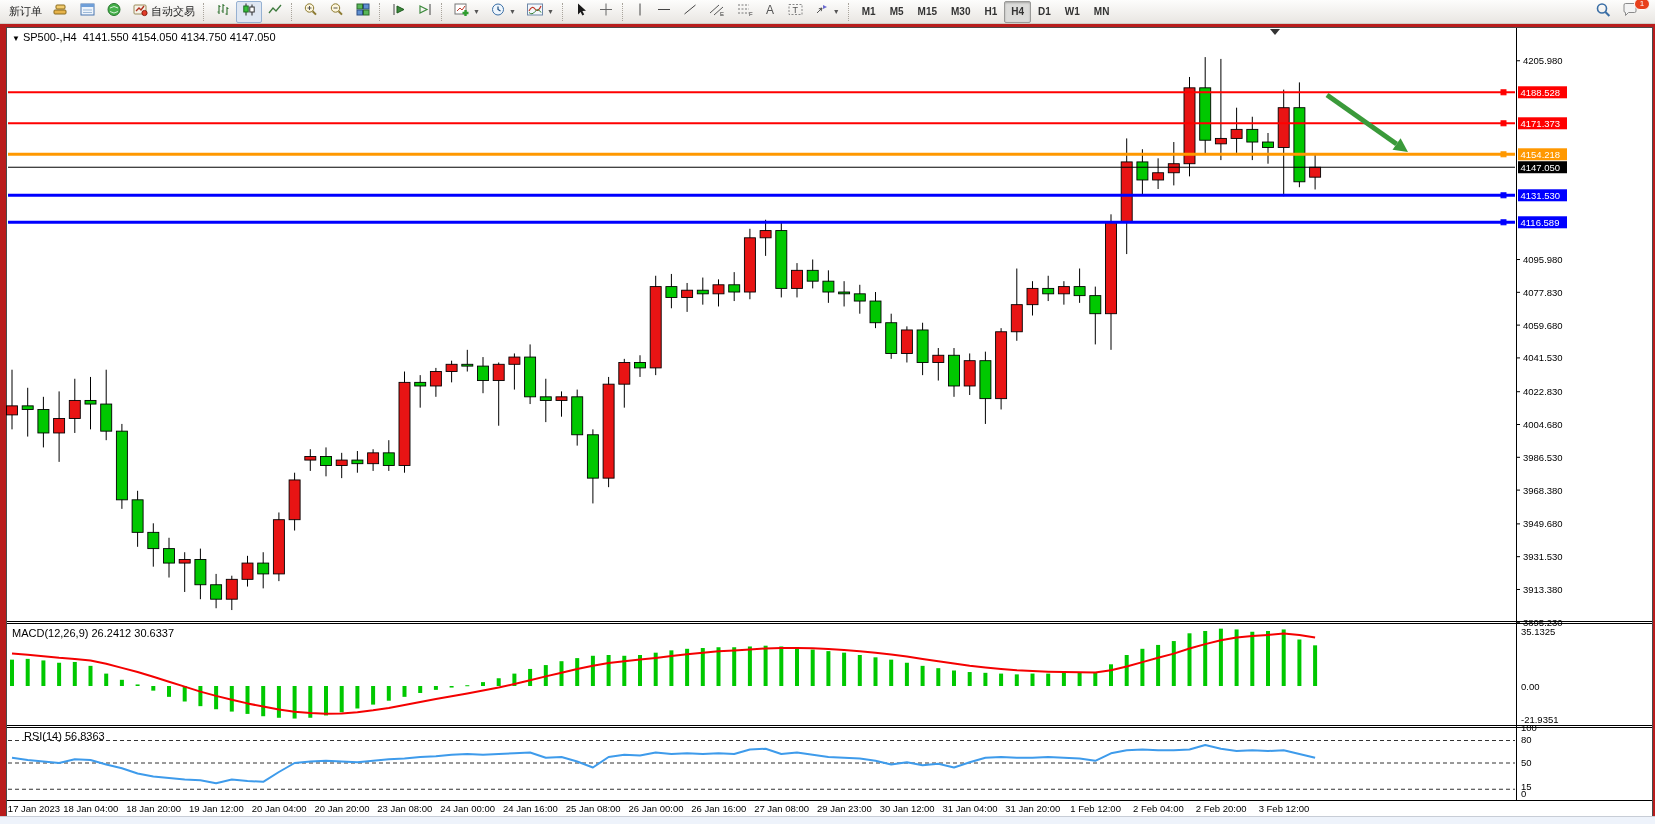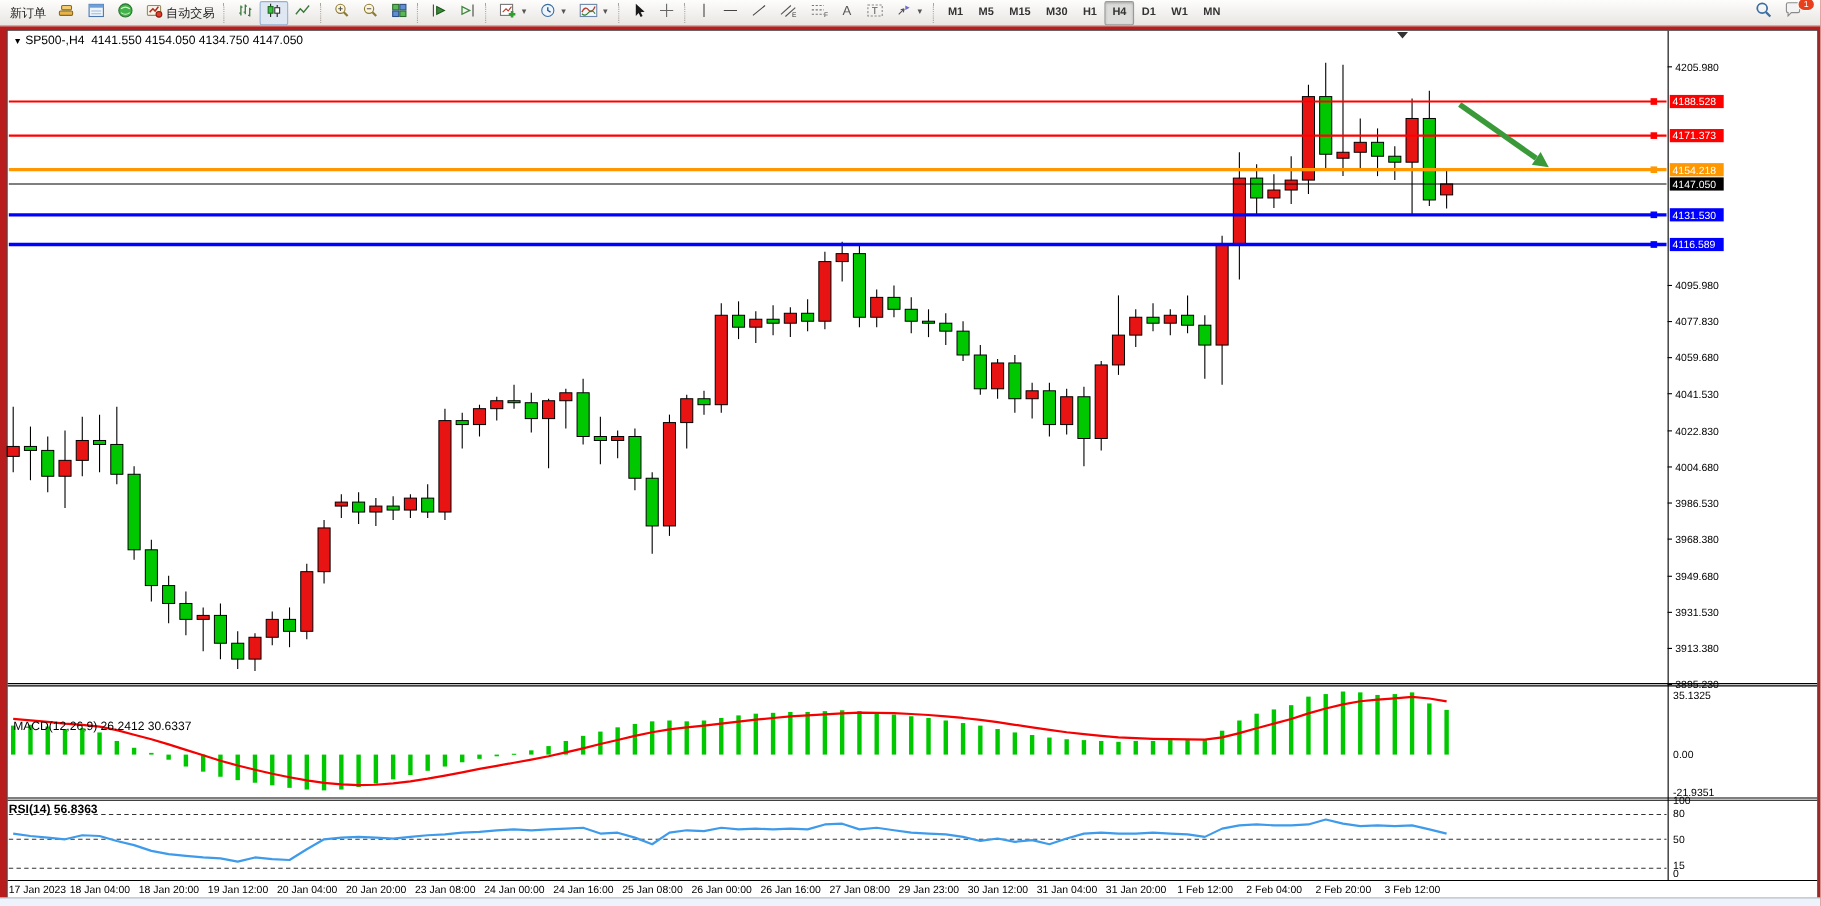--- a/index.html
+++ b/index.html
@@ -572,7 +572,7 @@
   <div class="overlay" style="left:12px;top:31px;text-align:right;">
     <span class="tri">▼</span><span>SP500-,H4</span>&nbsp;&nbsp;<span>4141.550 4154.050 4134.750 4147.050</span>
   </div>
-  <div class="overlay" style="left:12px;top:627px;margin-top:28px;">MACD(12,26,9) 26.2412 30.6337</div>
+  <div class="overlay" style="left:12px;top:627px;">MACD(12,26,9) 26.2412 30.6337</div>
   <div class="overlay" style="left:8px;top:730px;font-weight:bold;">RSI(14) 56.8363</div>
 
   <div class="statusbar"></div>

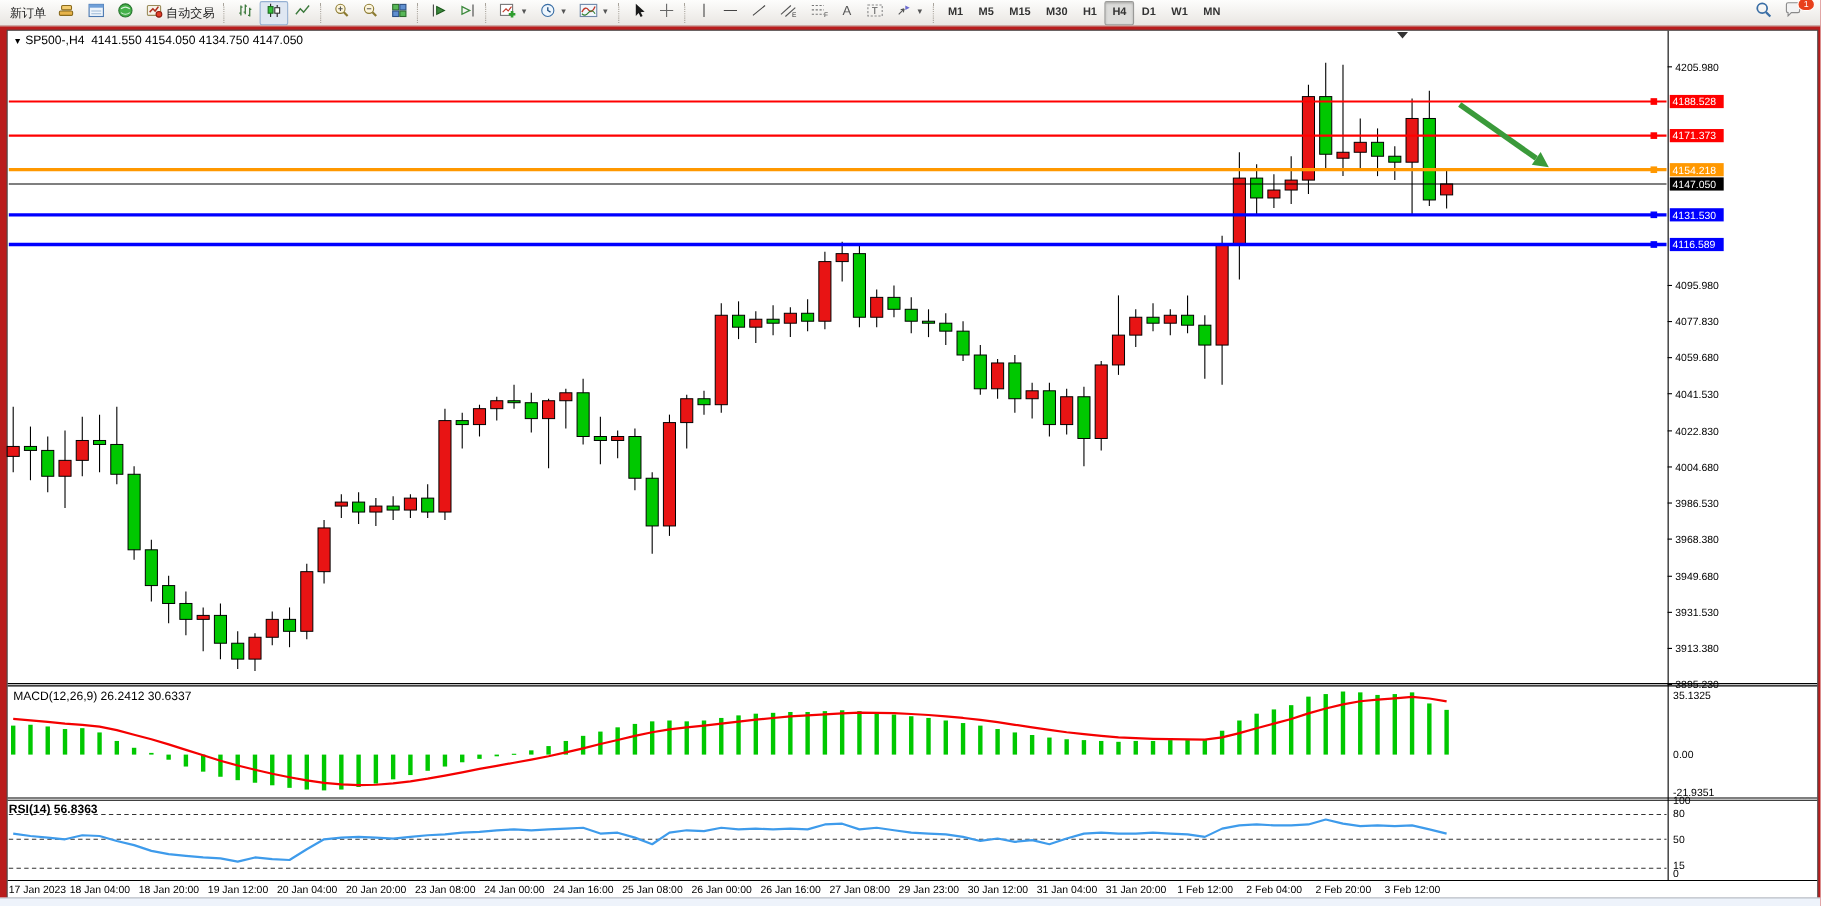--- a/index.html
+++ b/index.html
@@ -573,7 +573,7 @@
     <span class="tri">▼</span><span>SP500-,H4</span>&nbsp;&nbsp;<span>4141.550 4154.050 4134.750 4147.050</span>
   </div>
   <div class="overlay" style="left:12px;top:627px;">MACD(12,26,9) 26.2412 30.6337</div>
-  <div class="overlay" style="left:8px;top:730px;font-weight:bold;">RSI(14) 56.8363</div>
+  <div class="overlay" style="left:24px;top:730px;">RSI(14) 56.8363</div>
 
   <div class="statusbar"></div>
 </div>

